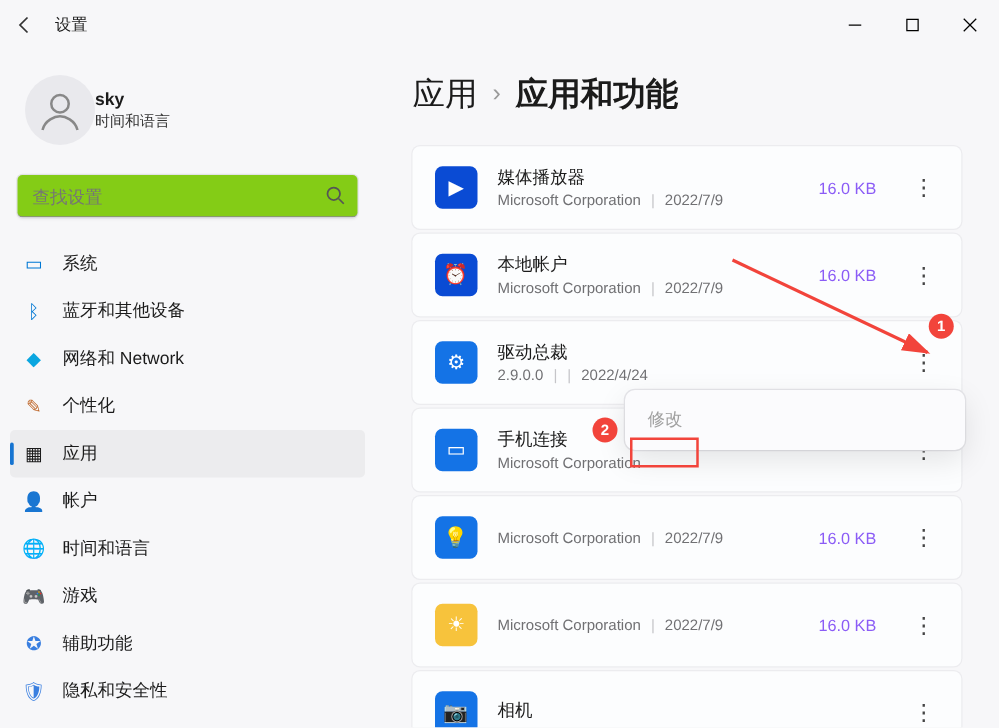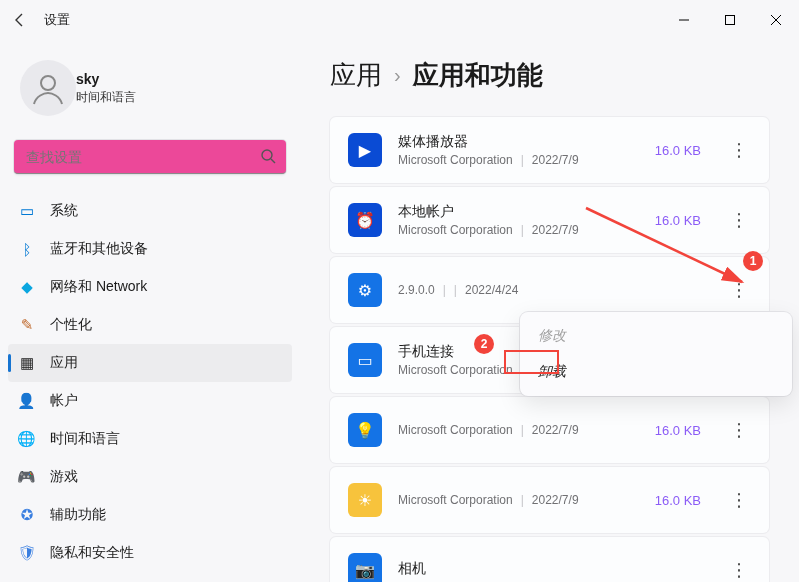--- a/index.html
+++ b/index.html
@@ -61,7 +61,7 @@
     border: none;
     border-radius: 4px;
     font-size: 14px;
-    background: #ec4899;
+    background: #84cc16;
     box-shadow: 0 0 0 1px #e2e2e6, 0 2px 2px rgba(0,0,0,.04);
     border-bottom: 1px solid #8a8a8a;
     outline: none;

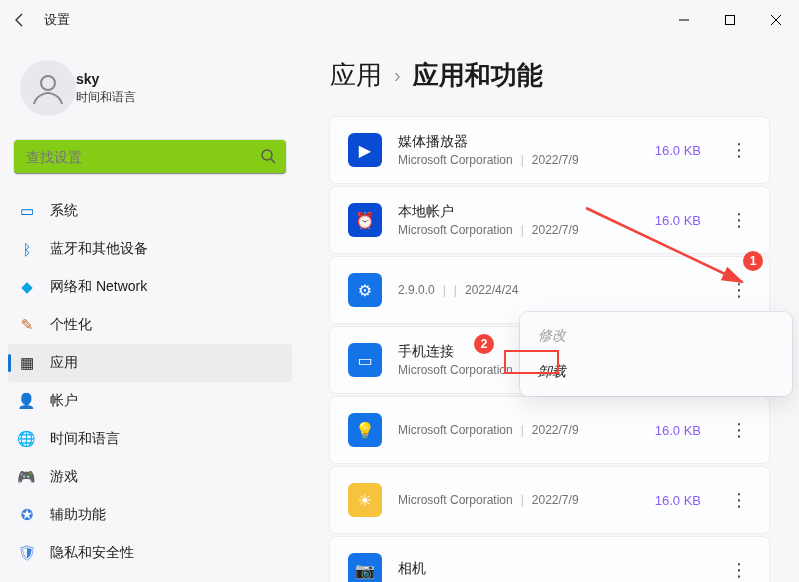--- a/index.html
+++ b/index.html
@@ -307,6 +307,7 @@
         <div class="app-row">
           <div class="app-icon" style="background: rgb(20, 115, 230);">⚙</div>
           <div class="app-text">
+            <div class="app-name">驱动总裁</div>
             <div class="app-sub">
               <span>2.9.0.0</span> 
               <span class="vbar">|</span> 

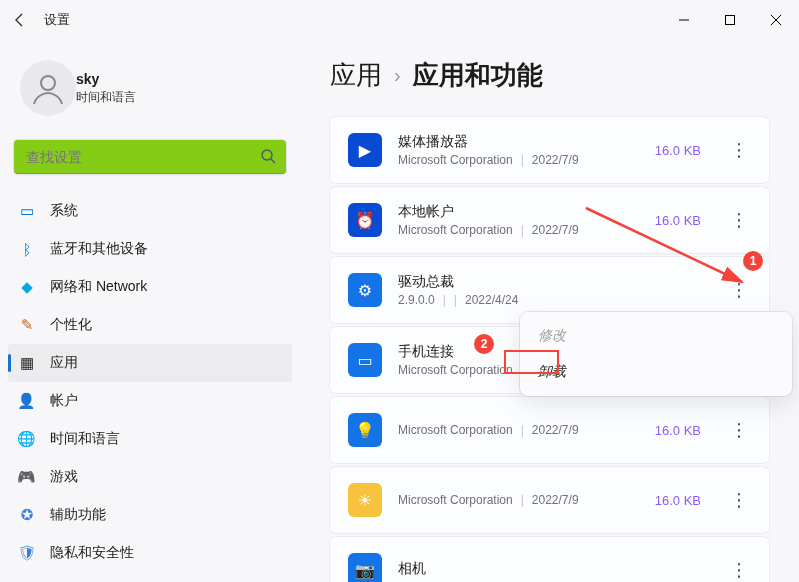--- a/index.html
+++ b/index.html
@@ -126,14 +126,13 @@
   
   .ctx {
     position:absolute;
-    left: 520px; top: 312px;
+    left: 500px; top: 312px;
     width: 272px;
     background:#fbfbfd;
     border-radius:8px;
     box-shadow: 0 8px 24px rgba(0,0,0,.10), 0 0 0 1px #e6e6ea;
     padding: 6px;
     z-index:20;
-    font-style:italic;
   }
   .ctx-item {
     height:36px; display:flex; align-items:center;

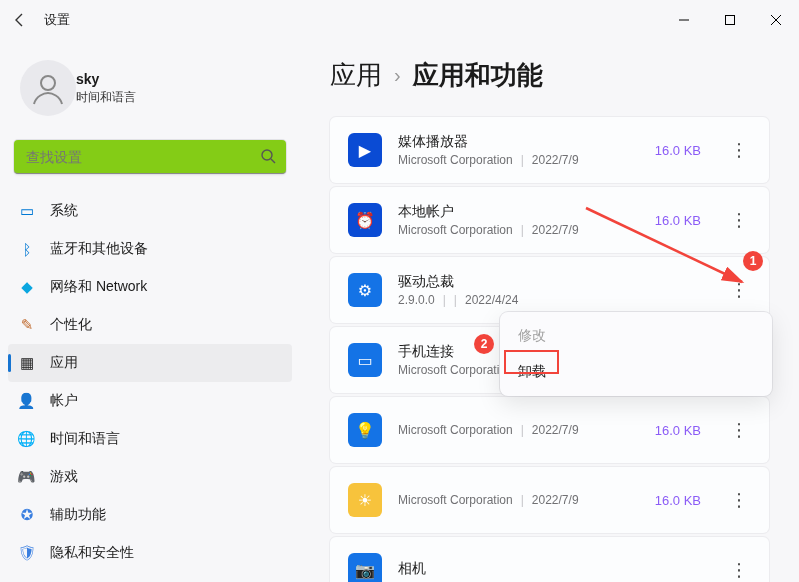--- a/index.html
+++ b/index.html
@@ -367,7 +367,6 @@
 
 <div class="ctx">
   <div class="ctx-item disabled">修改</div>
-  <div class="ctx-item">卸载</div>
 </div>
 
 <div class="ann-callout1">1</div>

